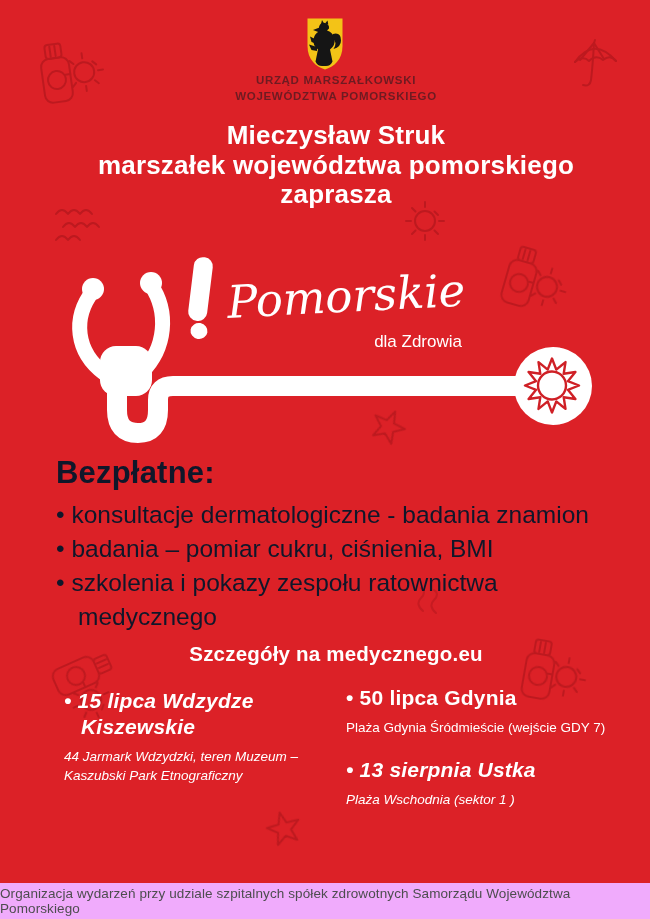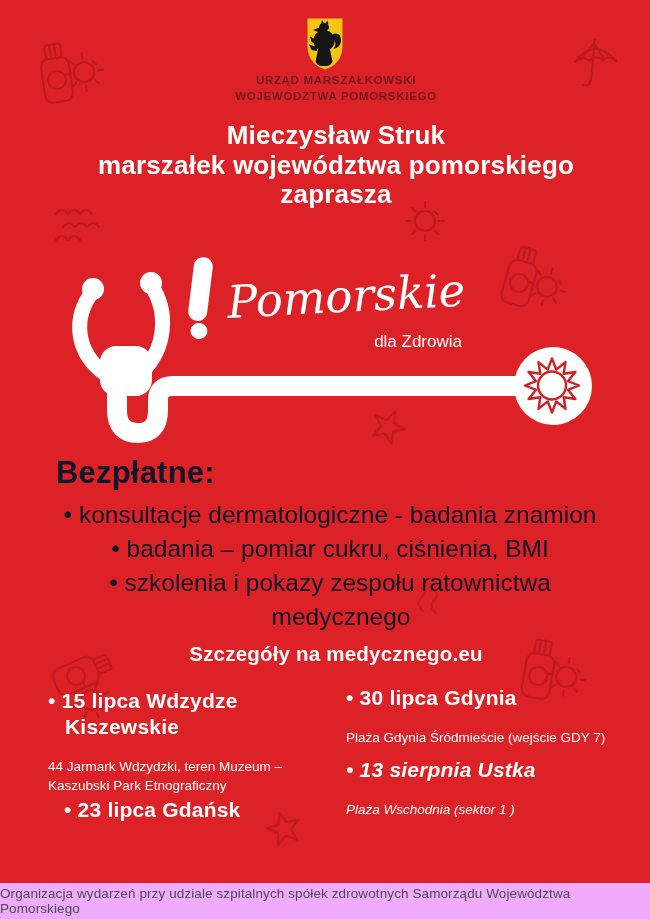--- a/index.html
+++ b/index.html
@@ -24,7 +24,7 @@
   .free{left:45px;top:455px;width:560px;color:#0f172a;}
   .free h2{margin:0;font-size:31px;font-weight:600;letter-spacing:.2px;}
   .free ul{list-style:none;margin:7px 0 0 0;padding:0;width:548px;}
-  .free li{font-size:24.5px;line-height:34px;padding-left:22px;text-indent:-22px;text-align:center;}
+  .free li{font-size:24.5px;line-height:34px;padding-left:22px;text-indent:-22px;}
   .free li::before{content:"\2022\00a0";}
 
   

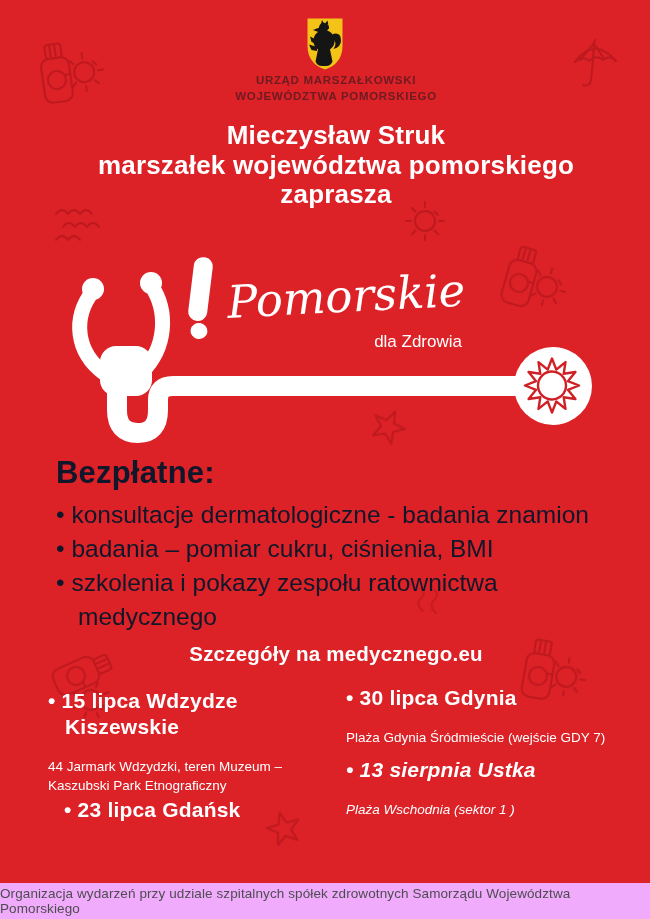--- a/index.html
+++ b/index.html
@@ -37,7 +37,7 @@
     padding-left:17px;text-indent:-17px;letter-spacing:.2px;}
   .ev-title::before{content:"\2022\00a0";}
   .ev-sub{font-size:13.5px;line-height:19px;margin-top:17px;}
-  .ev-0{left:37px;top:688px;width:260px;}
+  .ev-0{left:53px;top:688px;width:260px;font-style:italic;}
   .ev-1{left:53px;top:797px;width:260px;}
   .ev-2{left:335px;top:685px;width:295px;}
   .ev-3{left:335px;top:757px;width:295px;font-style:italic;}

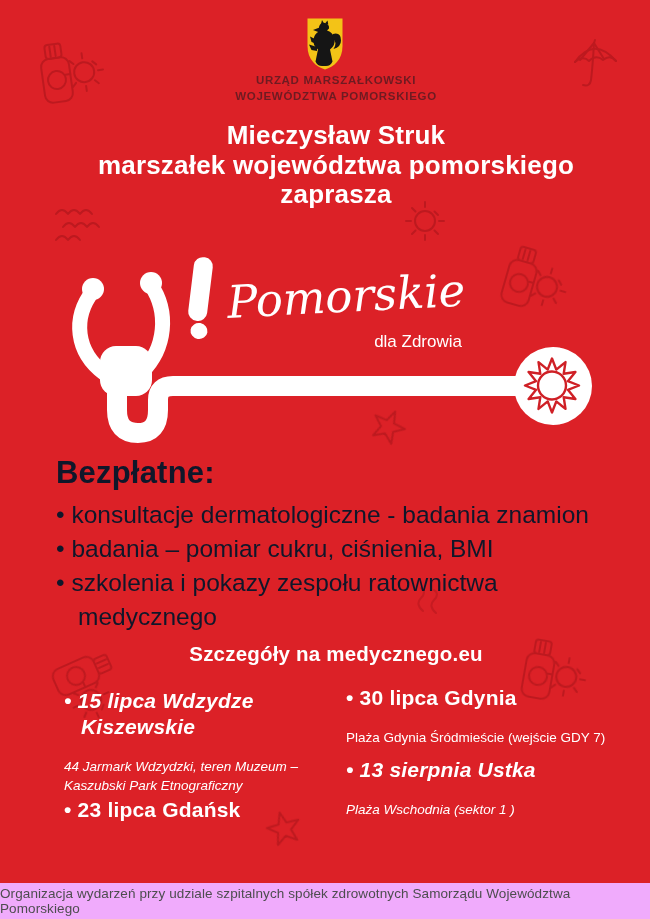--- a/index.html
+++ b/index.html
@@ -156,7 +156,7 @@
     <div class="ev-title">23 lipca Gdańsk</div>
   </div>
   <div class="txt event ev-2">
-    <div class="ev-title">30 lipca Gdynia</div>
+    <div class="ev-title">50 lipca Gdynia</div>
     <div class="ev-sub">Plaża Gdynia Śródmieście (wejście GDY 7)</div>
   </div>
   <div class="txt event ev-3">

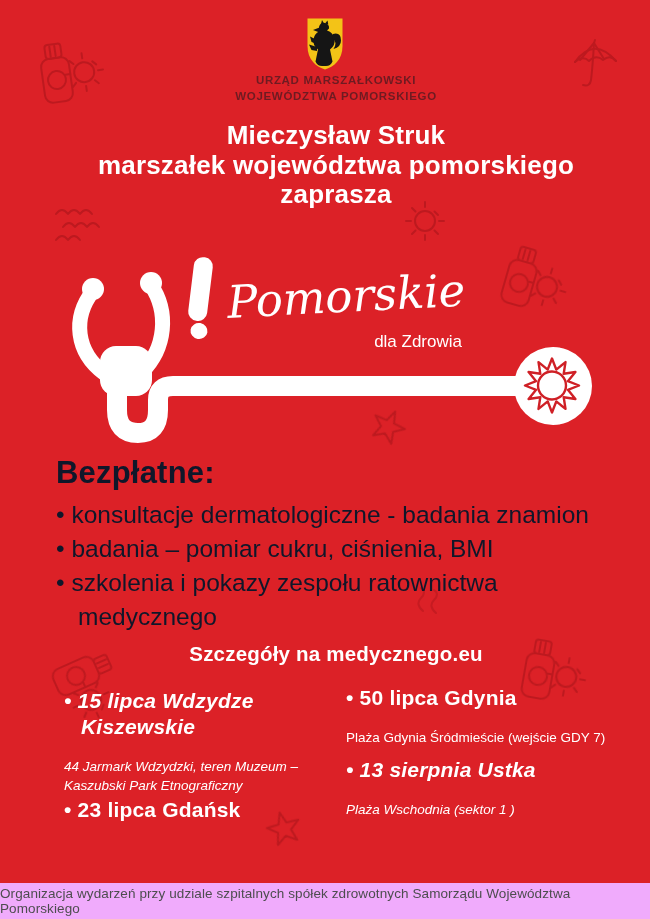--- a/index.html
+++ b/index.html
@@ -36,7 +36,7 @@
   .ev-title{font-size:21px;font-weight:bold;line-height:26px;
     padding-left:17px;text-indent:-17px;letter-spacing:.2px;}
   .ev-title::before{content:"\2022\00a0";}
-  .ev-sub{font-size:13.5px;line-height:19px;margin-top:17px;}
+  .ev-sub{font-size:13.5px;line-height:19px;margin-top:7px;}
   .ev-0{left:53px;top:688px;width:260px;font-style:italic;}
   .ev-1{left:53px;top:797px;width:260px;}
   .ev-2{left:335px;top:685px;width:295px;}

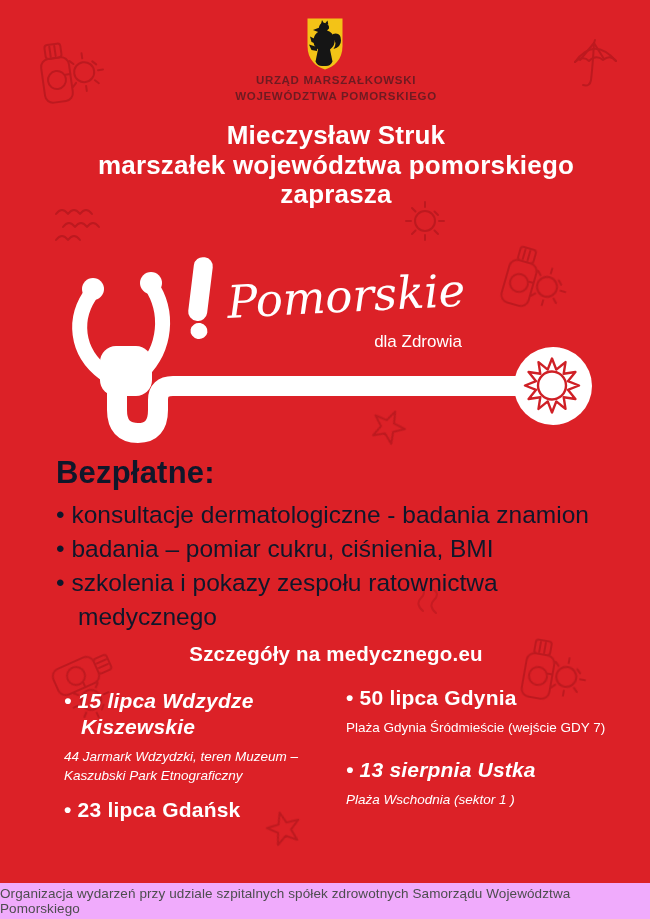--- a/index.html
+++ b/index.html
@@ -153,7 +153,6 @@
     <div class="ev-sub">44 Jarmark Wdzydzki, teren Muzeum – Kaszubski Park Etnograficzny</div>
   </div>
   <div class="txt event ev-1">
-    <div class="ev-title">23 lipca Gdańsk</div>
   </div>
   <div class="txt event ev-2">
     <div class="ev-title">50 lipca Gdynia</div>

